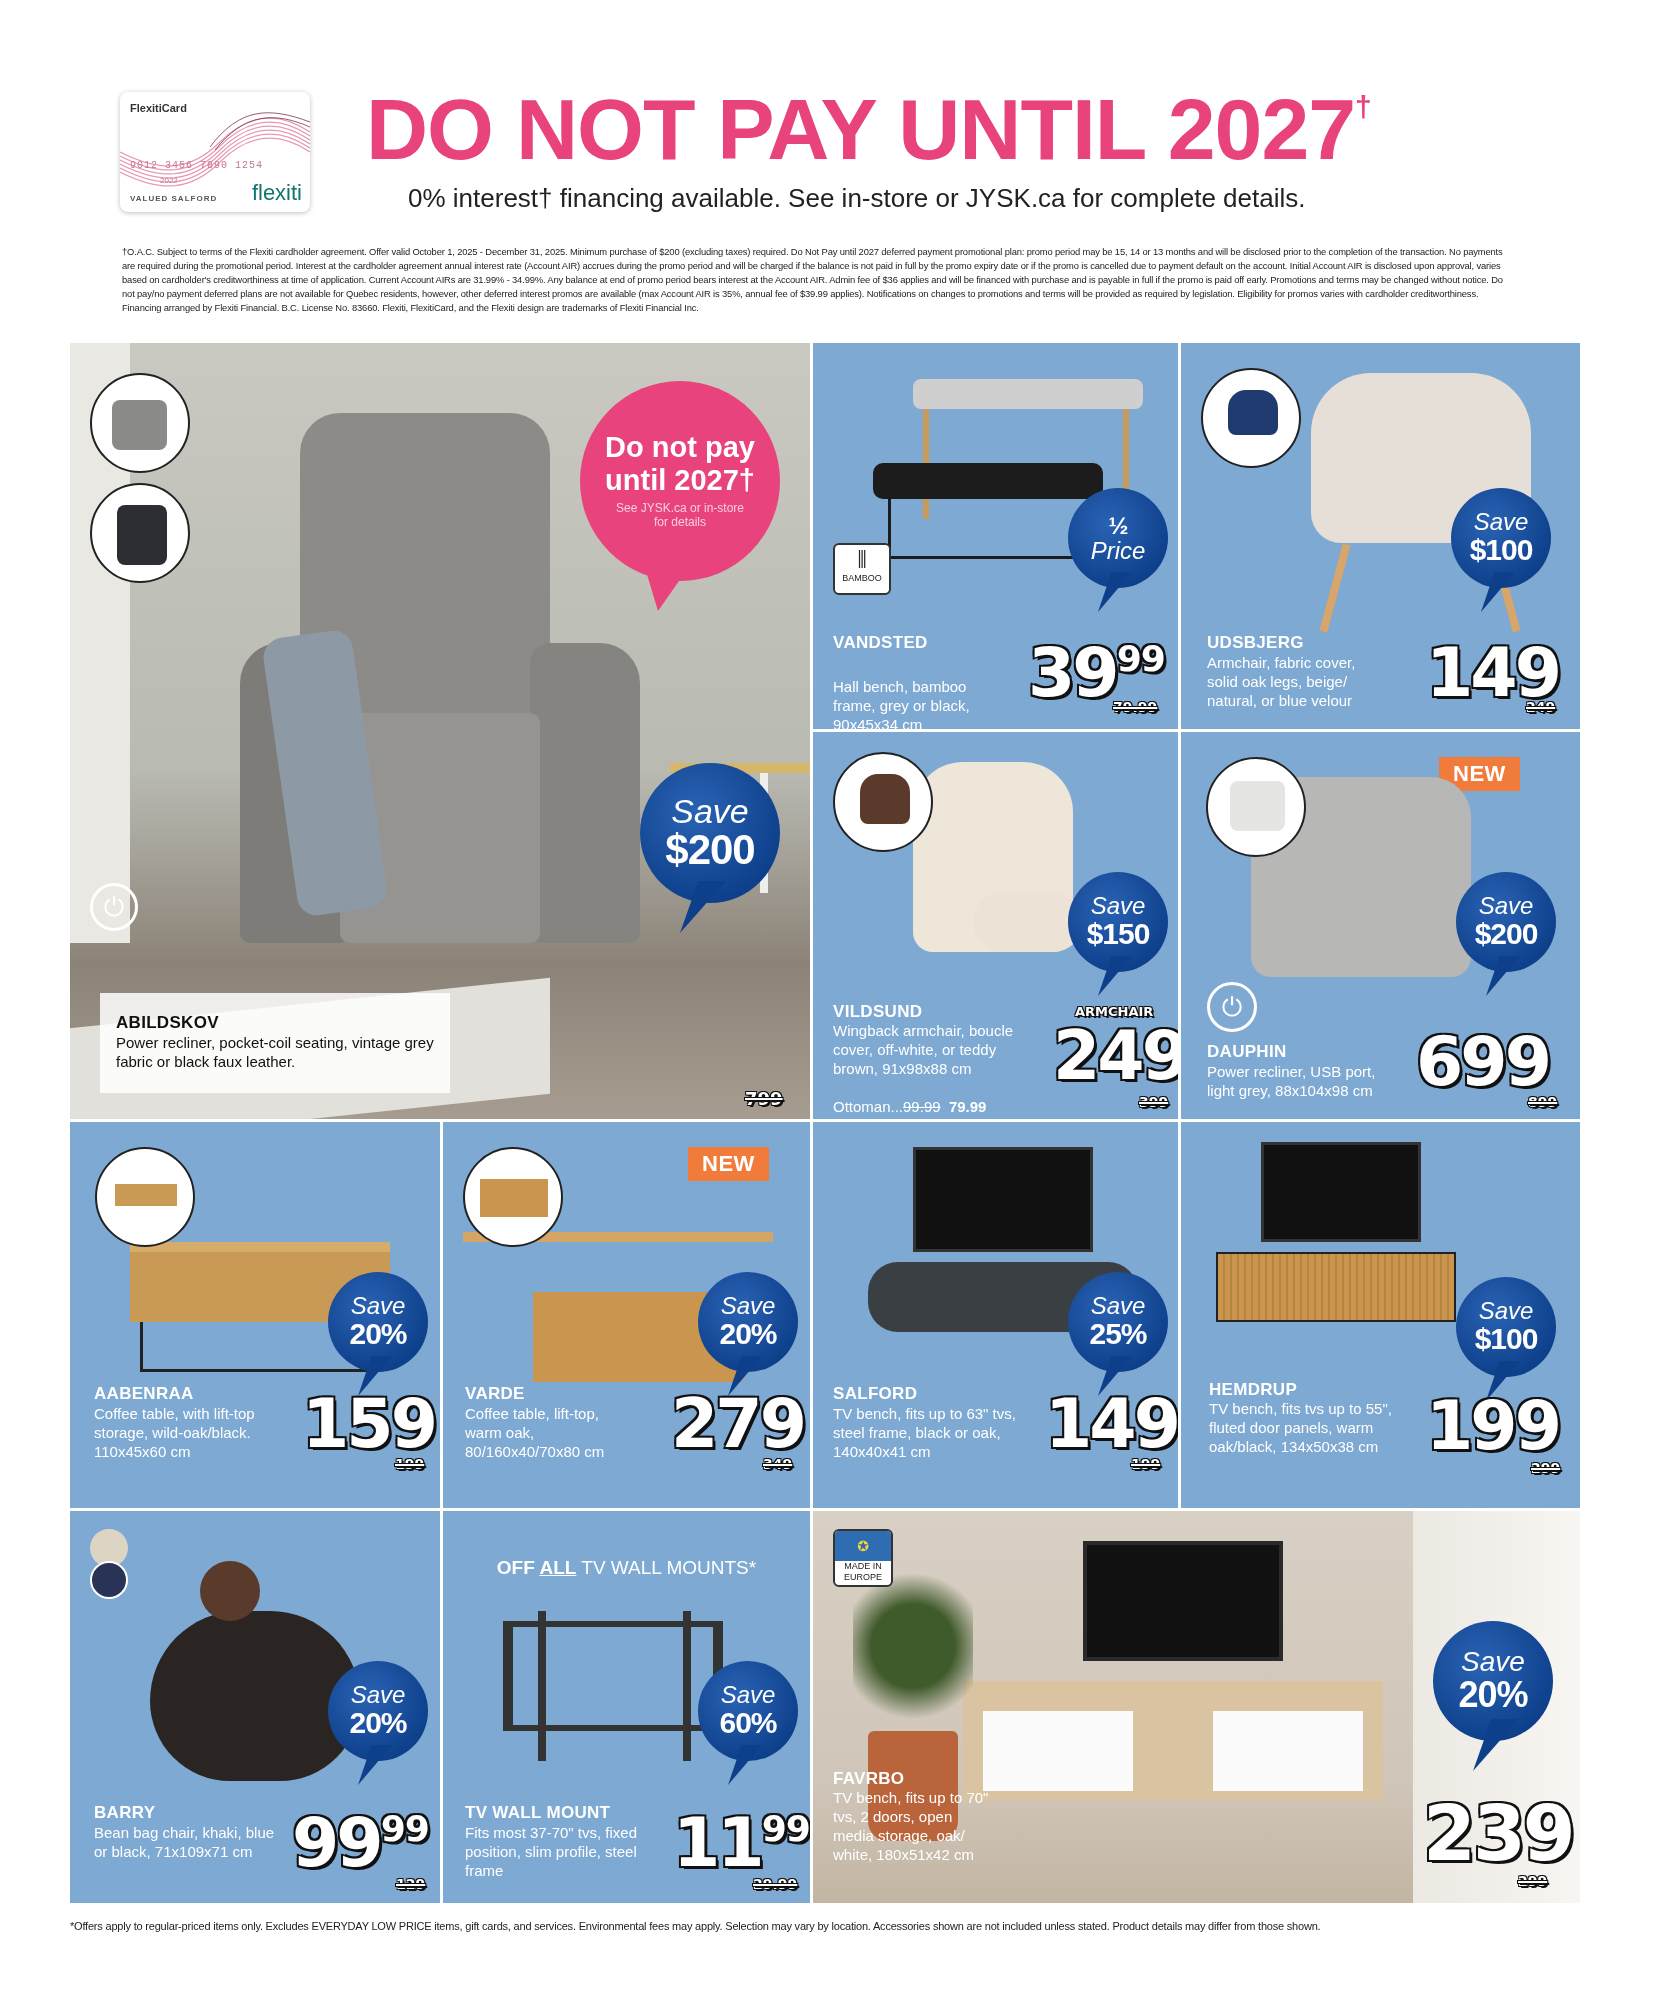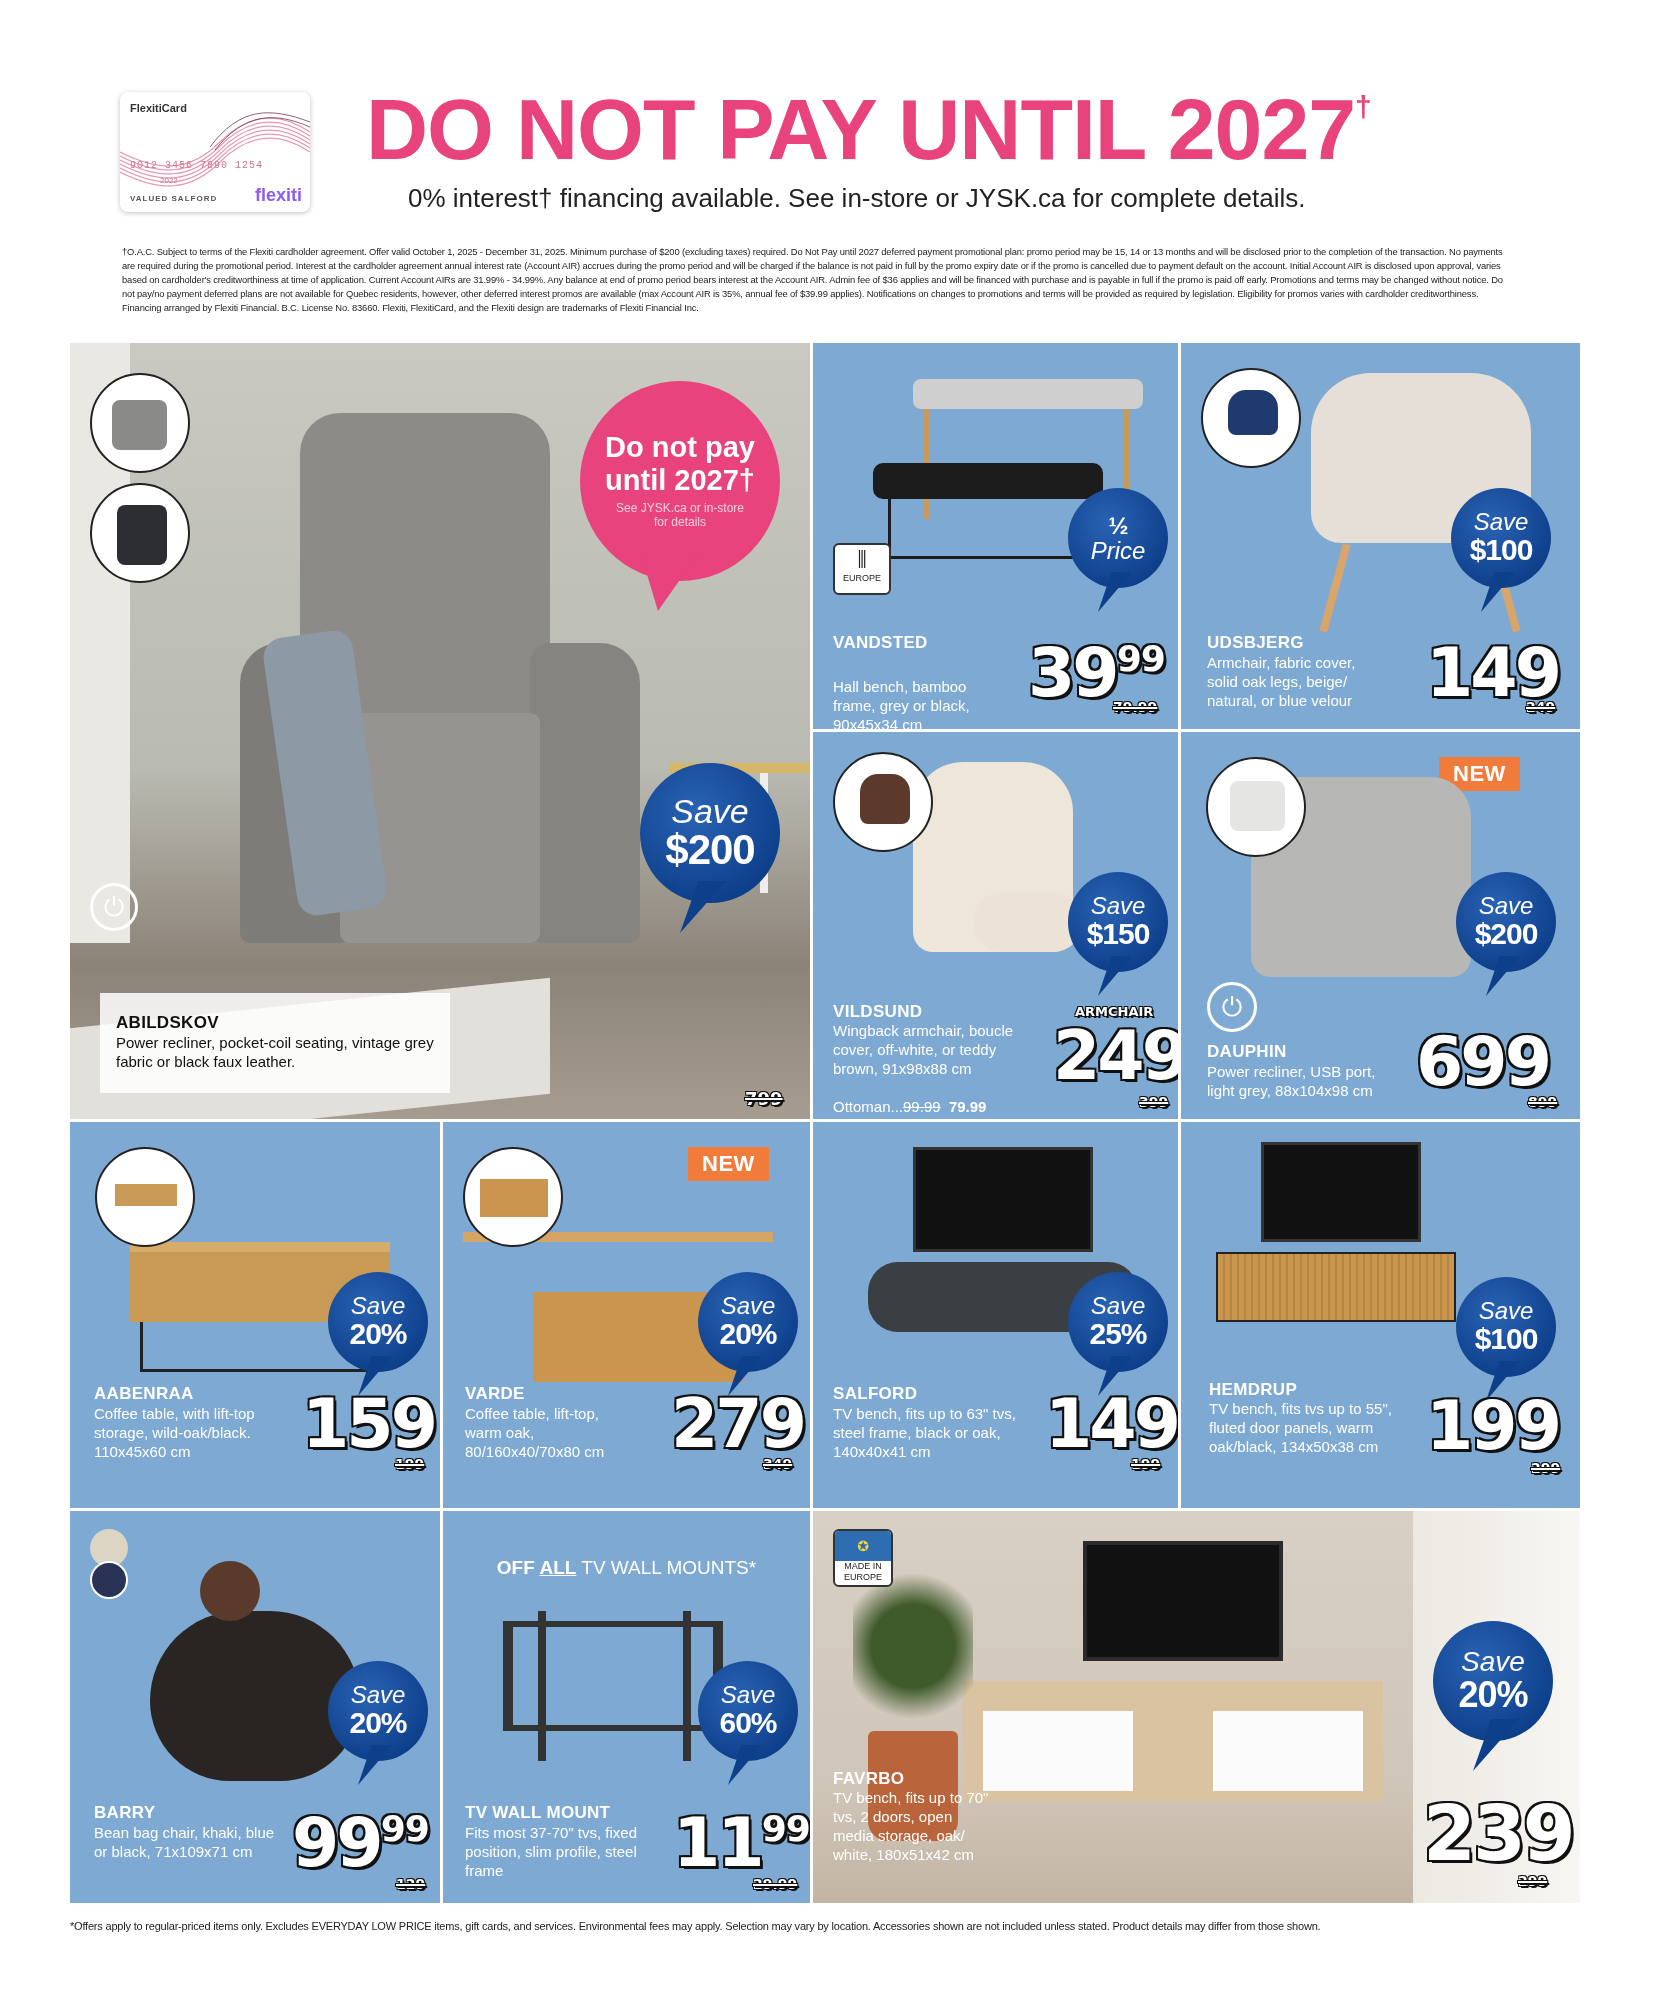--- a/index.html
+++ b/index.html
@@ -15,7 +15,7 @@
   .card .card-num { position: absolute; left: 10px; top: 68px; font-family: "Liberation Mono", monospace; font-size: 10px; color: #c7748c; letter-spacing: 1px; }
   .card .card-year { position: absolute; left: 40px; top: 84px; font-size: 8px; color: #c7748c; }
   .card .card-holder { position: absolute; left: 10px; top: 102px; font-size: 8px; color: #555; letter-spacing: 1px; font-weight: bold; }
-  .card .card-brand { position: absolute; right: 8px; bottom: 6px; font-size: 18px; font-weight: bold; color: #8b5cf6; }
+  .card .card-brand { position: absolute; right: 8px; bottom: 6px; font-size: 22px; font-weight: normal; color: #0f766e; }
   .card svg { position: absolute; left: 0; top: 0; }
 
   .headline {

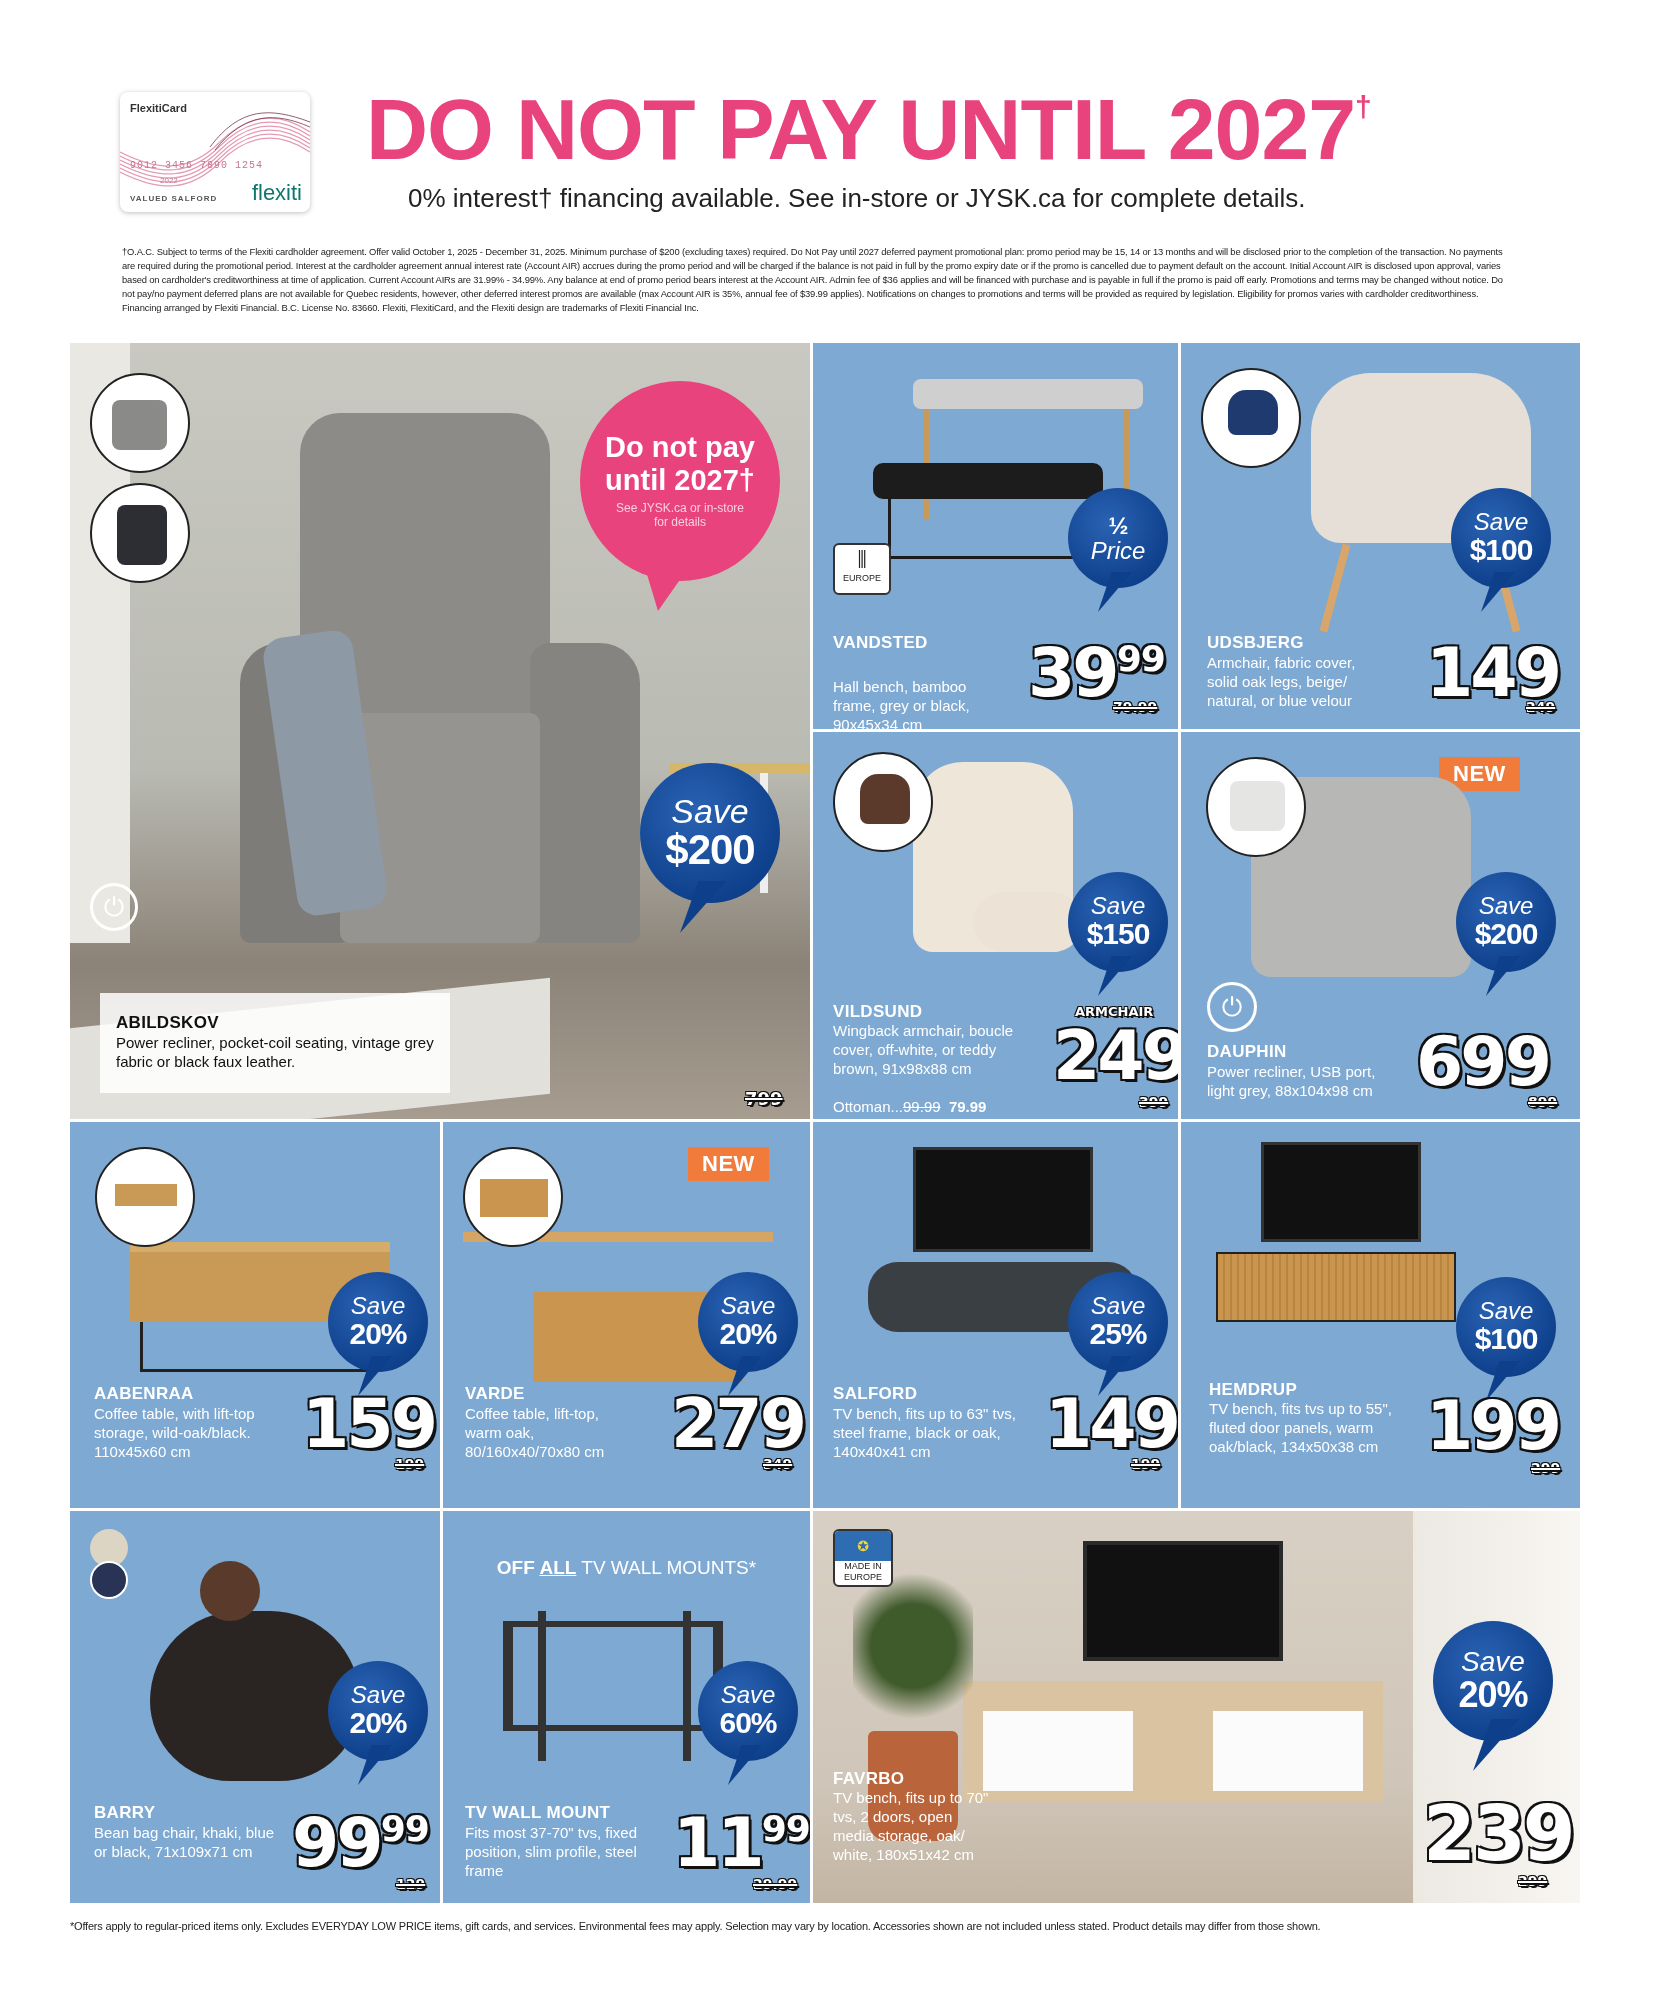--- a/index.html
+++ b/index.html
@@ -176,7 +176,7 @@
     <div class="shape" style="left:75px;top:156px;width:220px;height:60px;border:3px solid #1c1c1c;border-top:none;"></div>
     <div class="badge-sq" style="left:20px;top:200px;width:58px;height:52px;">
       <div style="font-size:20px;line-height:28px;">⫼</div>
-      <div>EUROPE</div>
+      <div>BAMBOO</div>
     </div>
     <div class="bubble" style="left:255px;top:145px;">
       <span class="b2" style="font-size:24px;">½</span>

